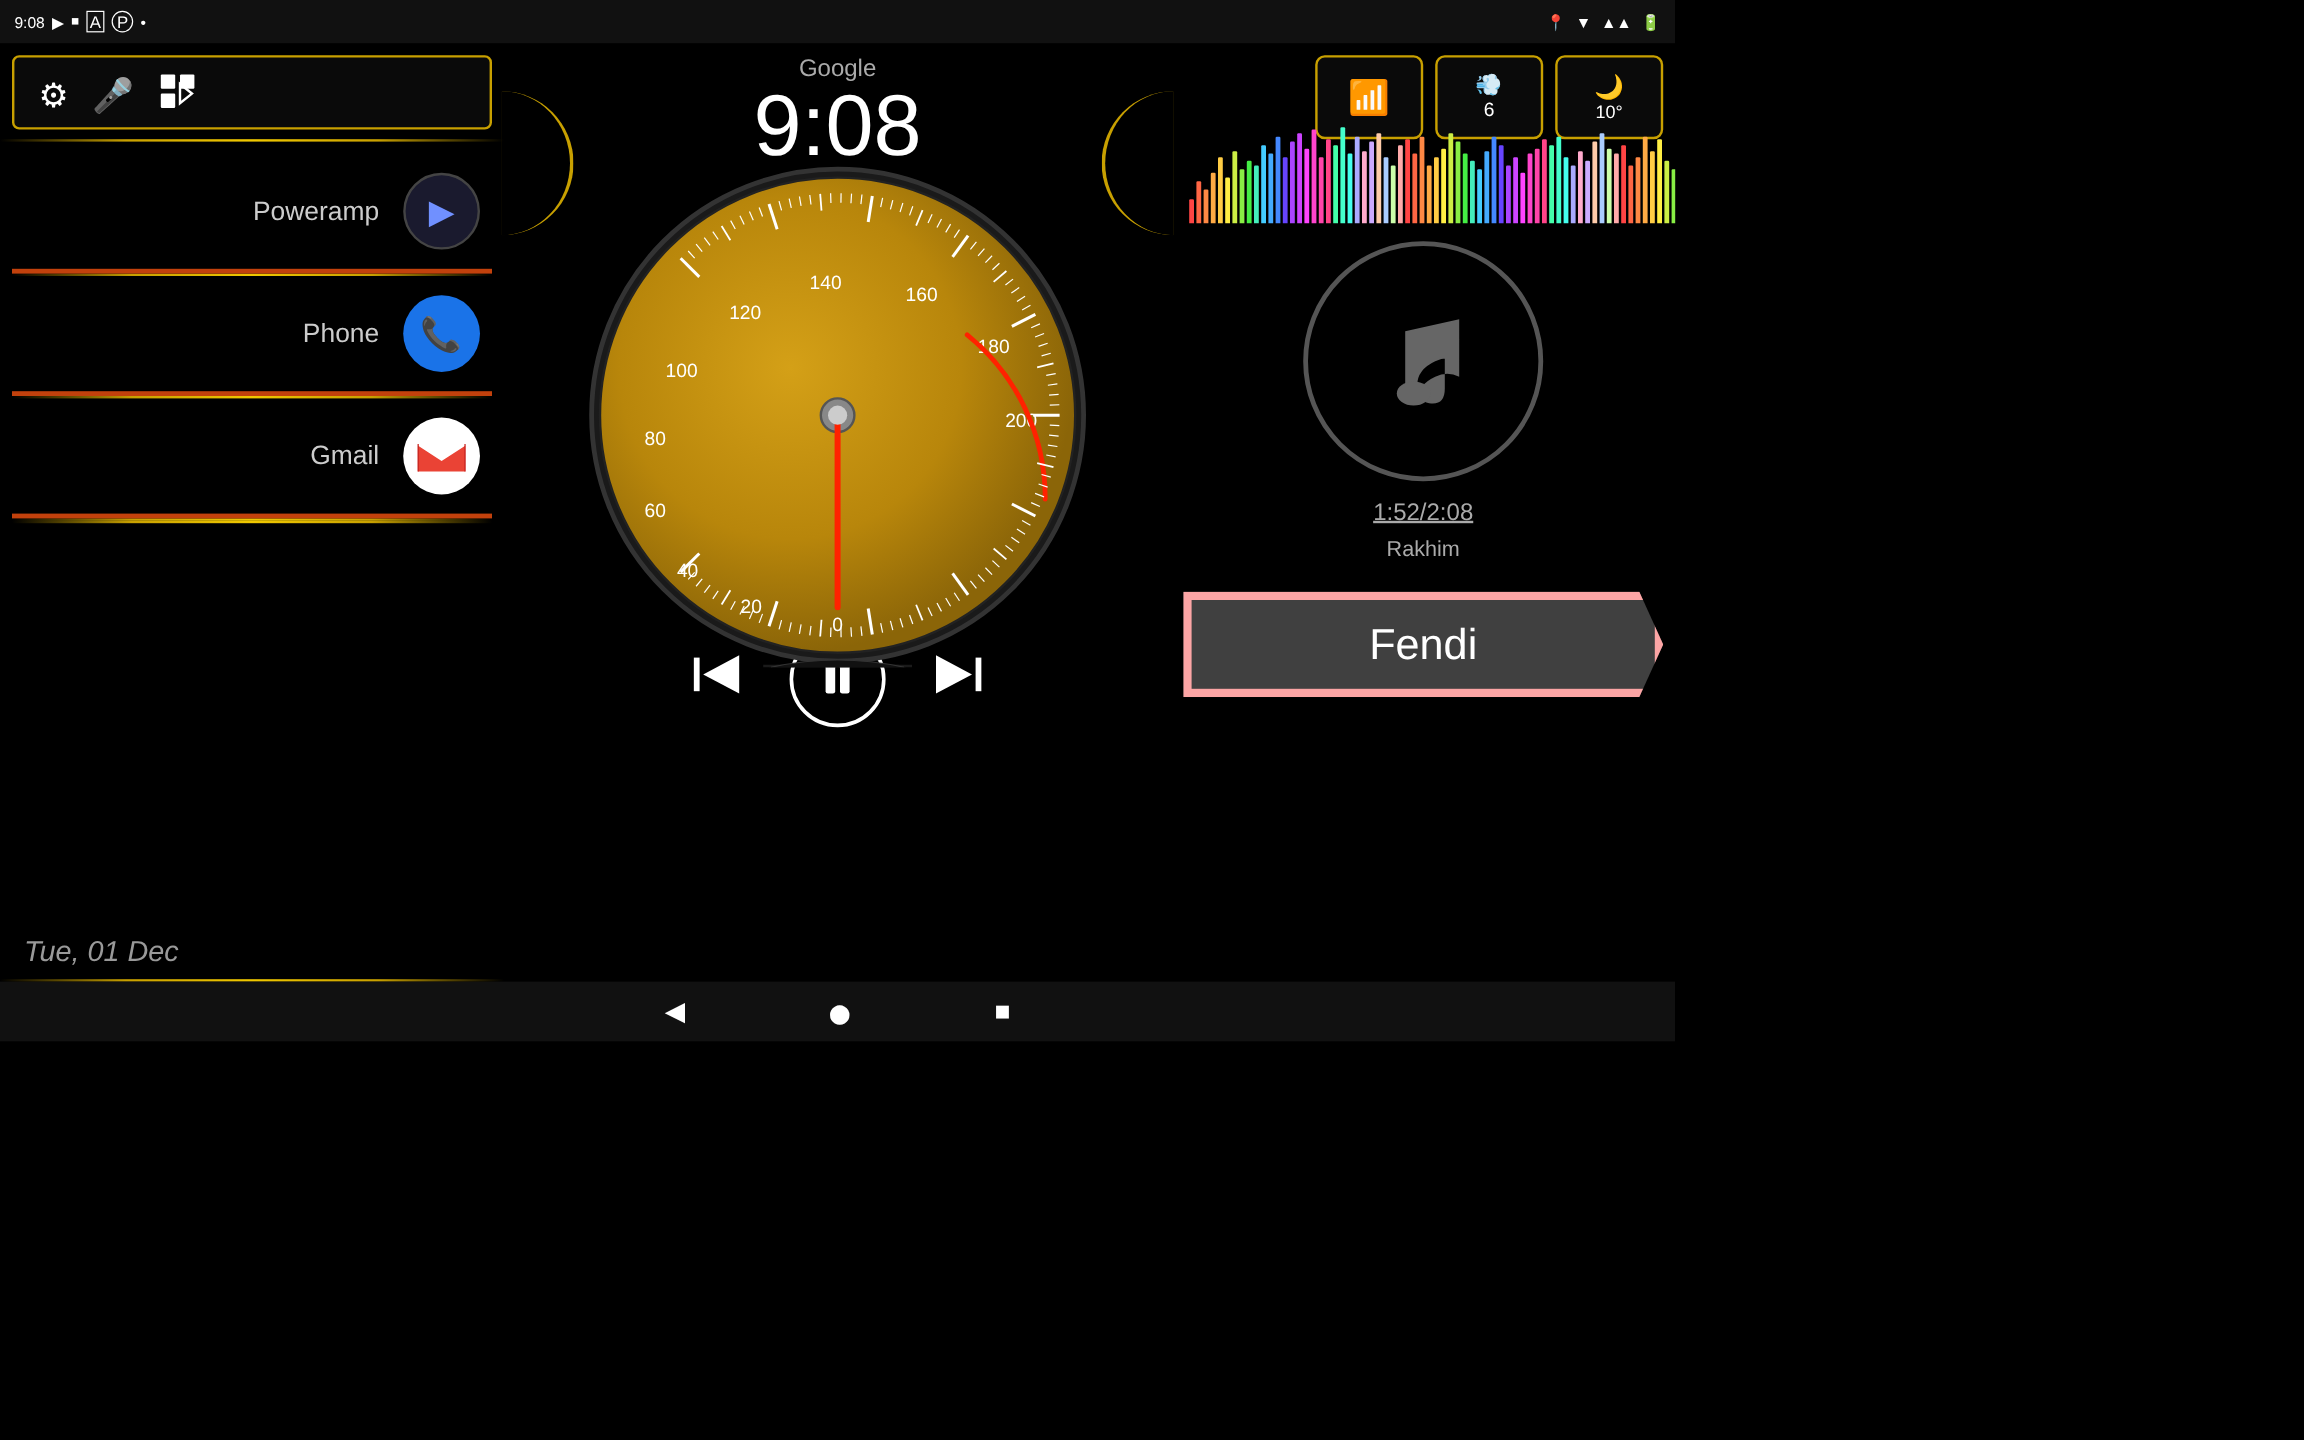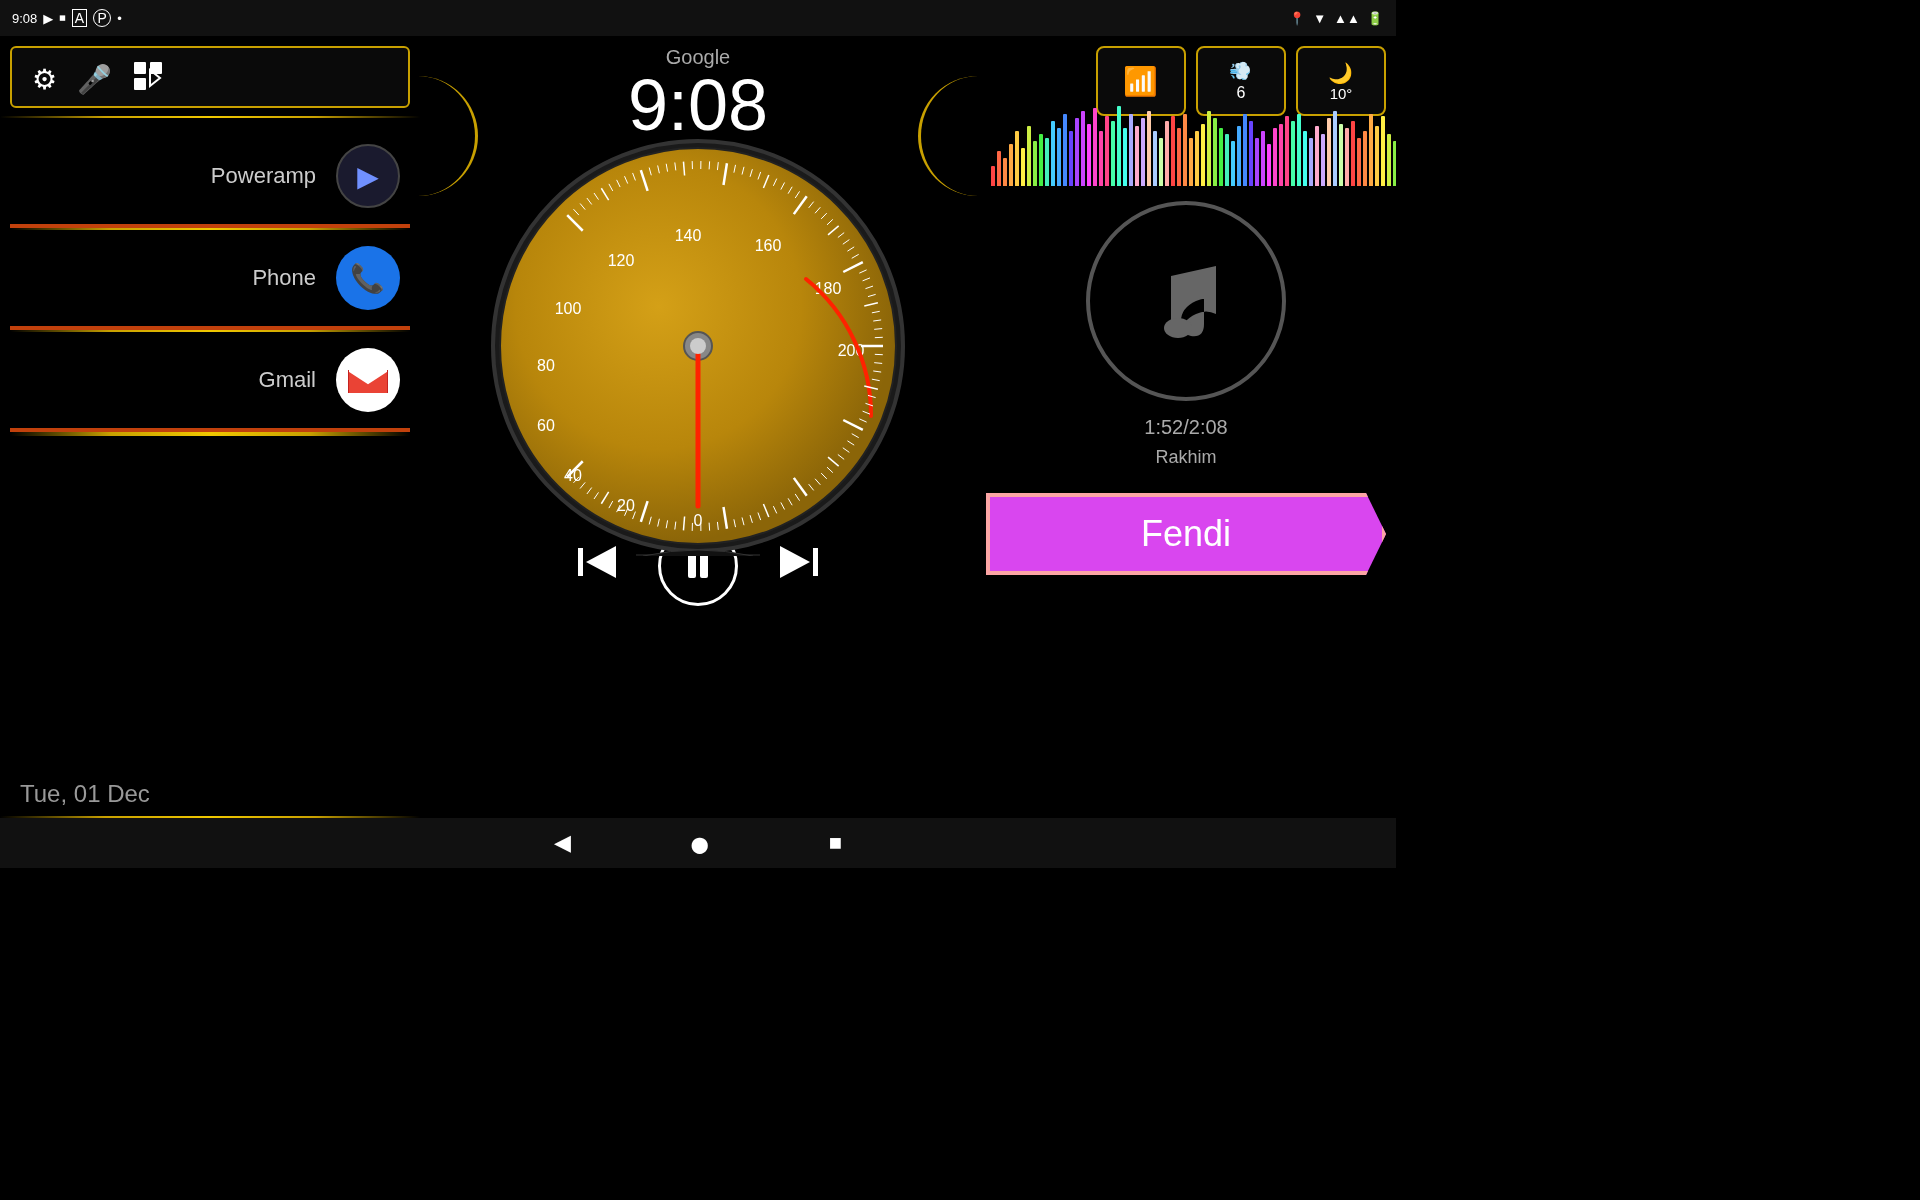--- a/index.html
+++ b/index.html
@@ -297,6 +297,7 @@
       color: #aaa;
       font-size: 20px;
       margin-bottom: 8px;
+      text-decoration: underline;
     }
 
     .track-artist {

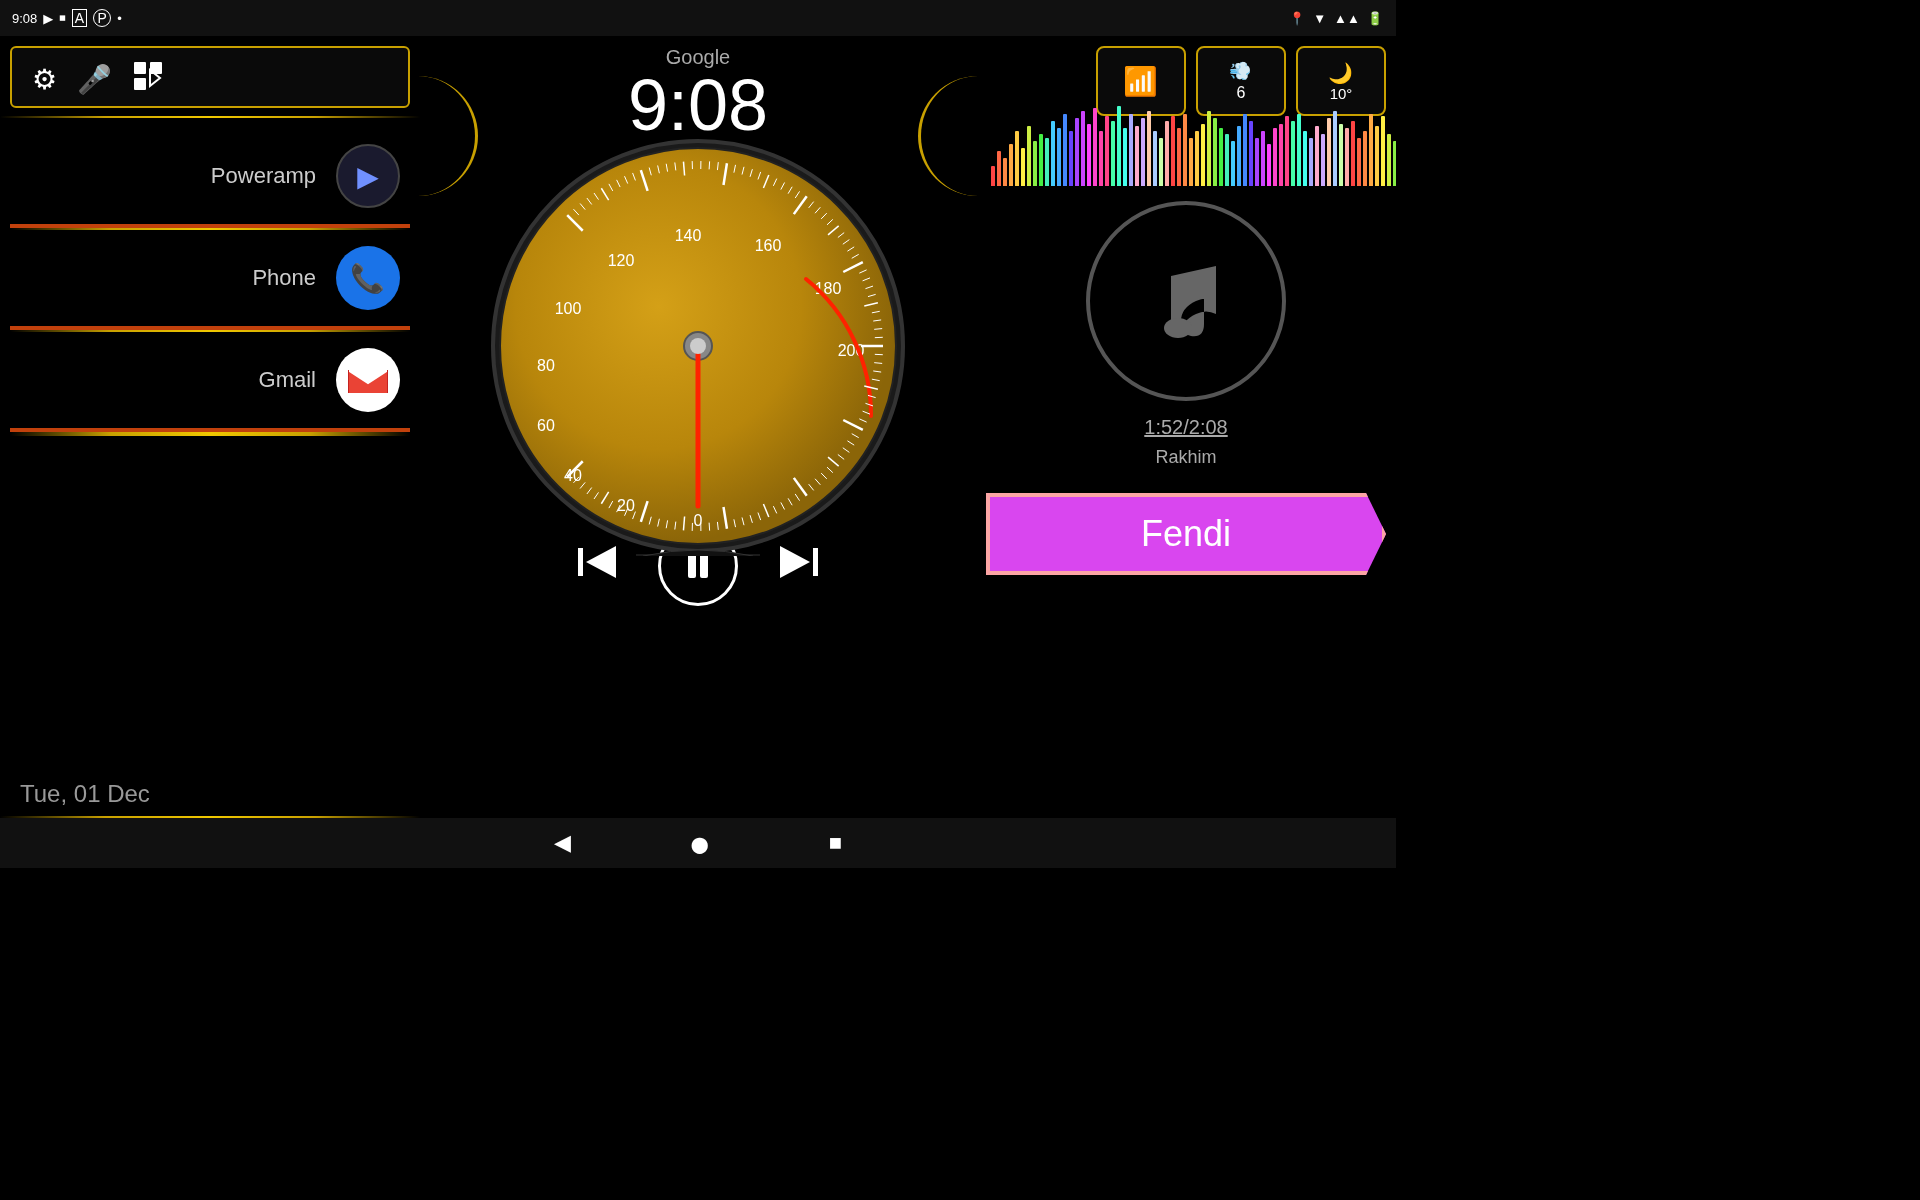--- a/index.html
+++ b/index.html
@@ -308,8 +308,8 @@
 
     
     #track-name-box {
-      border: 4px solid #fca5a5;
-      background: #d946ef;
+      border: 7px solid #fca5a5;
+      background: #404040;
       padding: 16px 20px;
       text-align: center;
       position: relative;

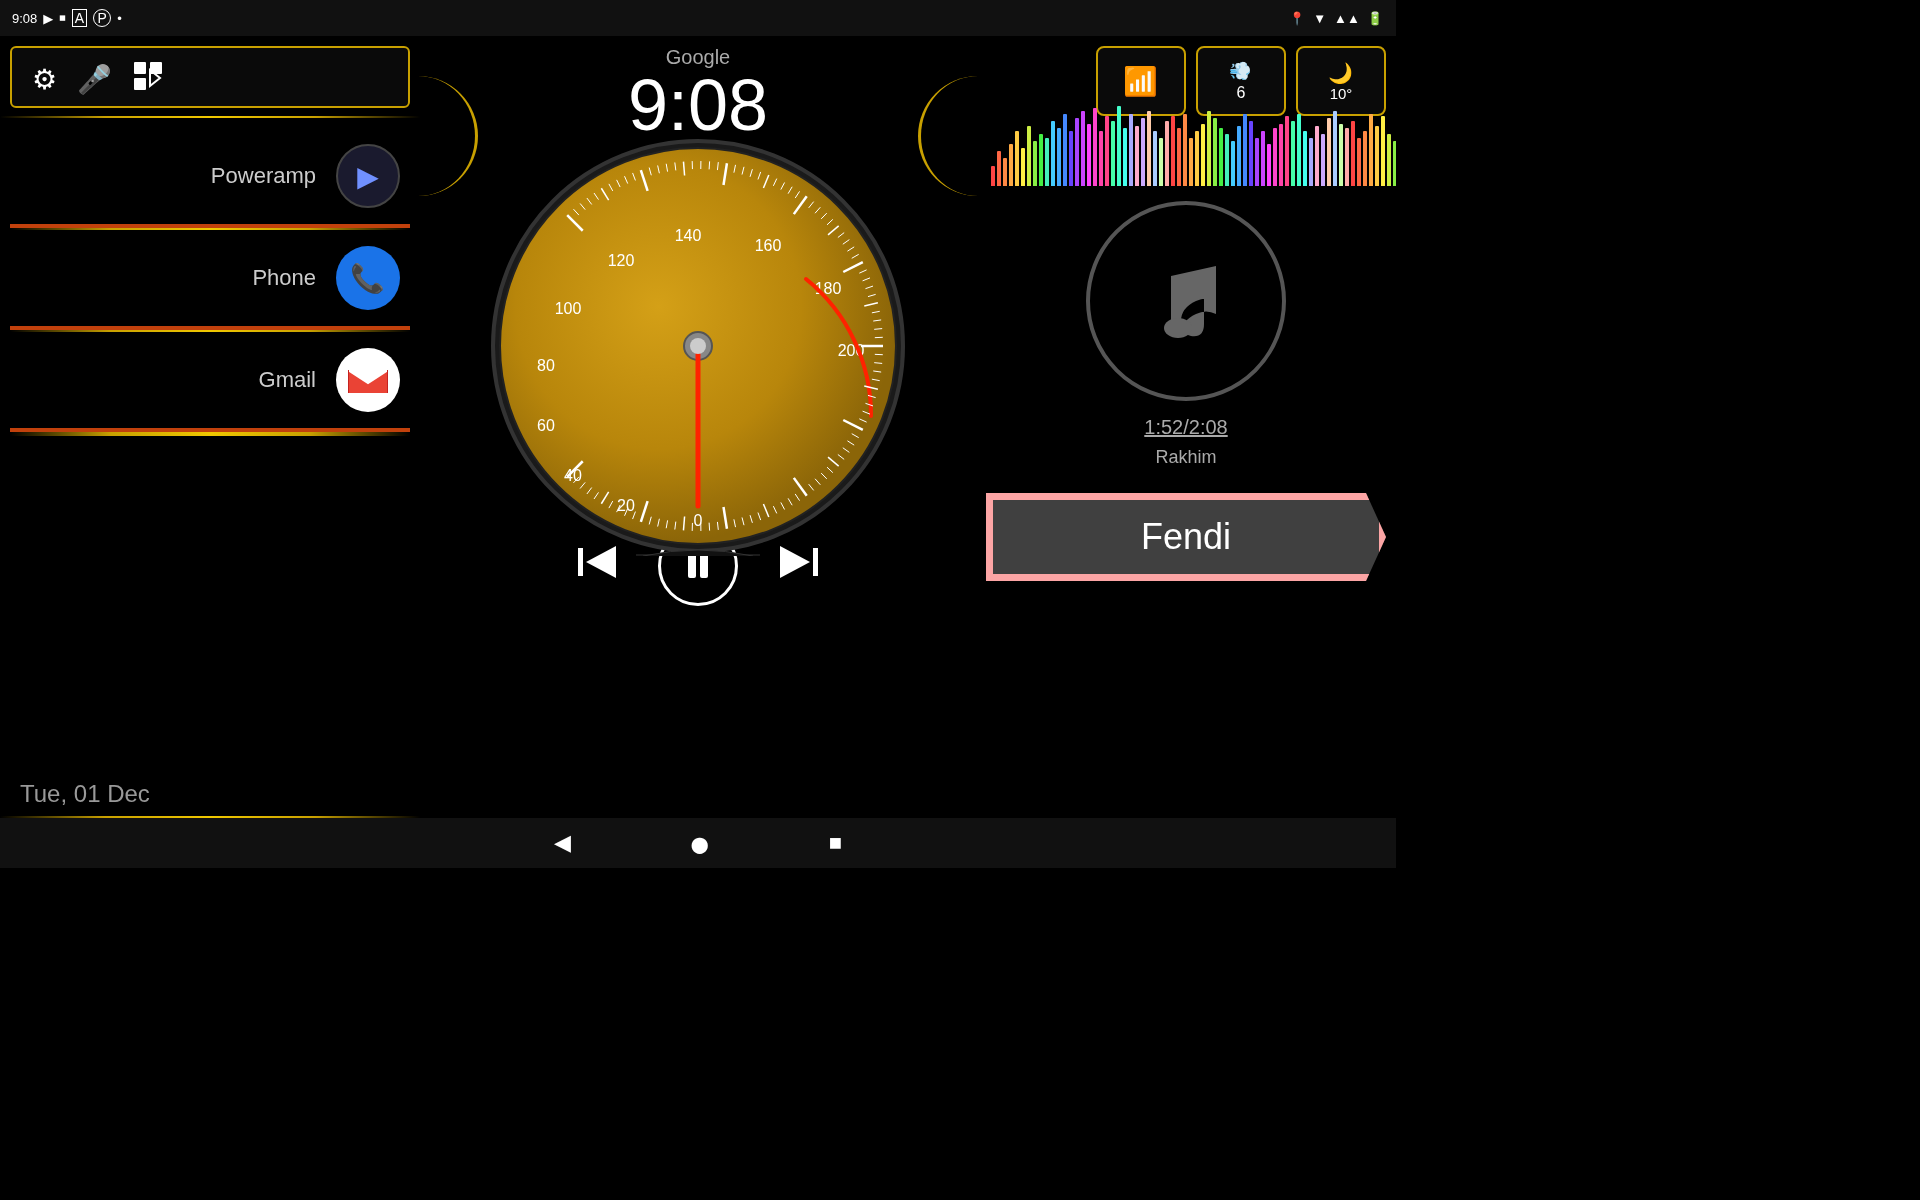--- a/index.html
+++ b/index.html
@@ -142,6 +142,7 @@
       color: #999;
       font-size: 24px;
       font-weight: 300;
+      font-style: italic;
     }
 
     

